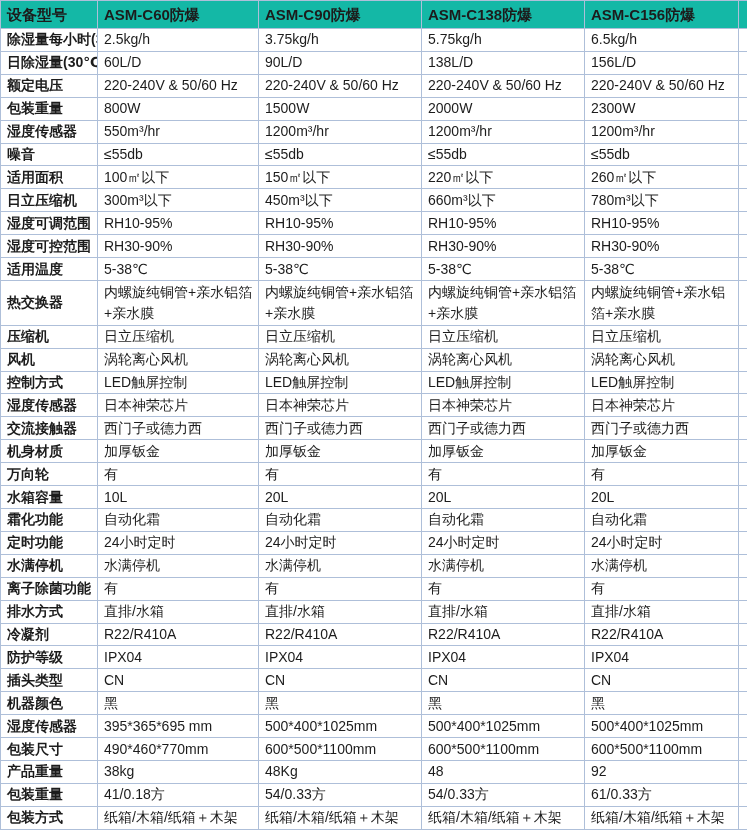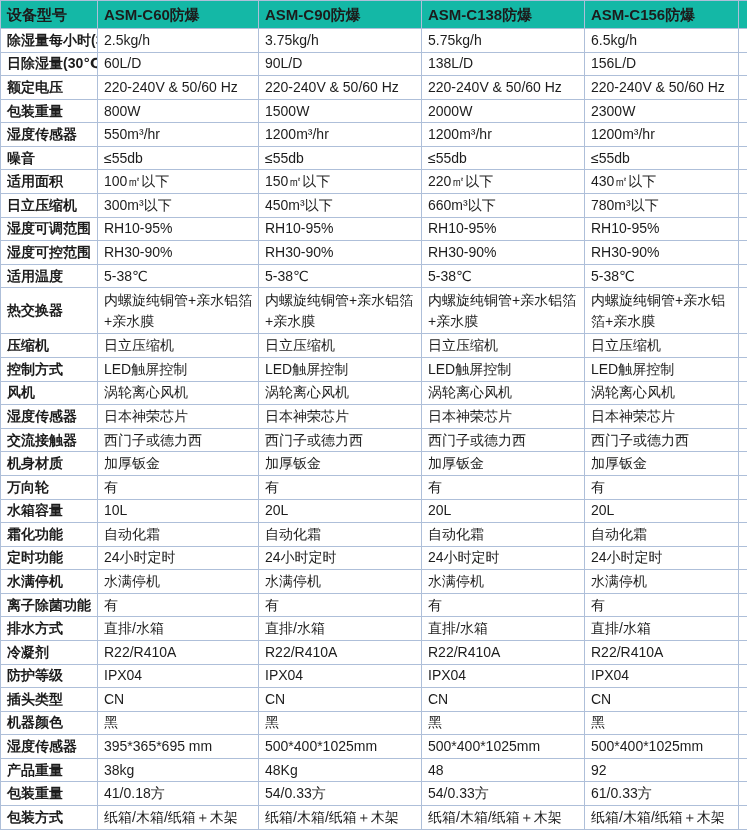--- a/index.html
+++ b/index.html
@@ -128,7 +128,7 @@
         <td class="value-cell">100㎡以下</td>
         <td class="value-cell">150㎡以下</td>
         <td class="value-cell">220㎡以下</td>
-        <td class="value-cell">430㎡以下</td>
+        <td class="value-cell">260㎡以下</td>
         <td class="sliver-cell"></td>
       </tr>
       <tr>

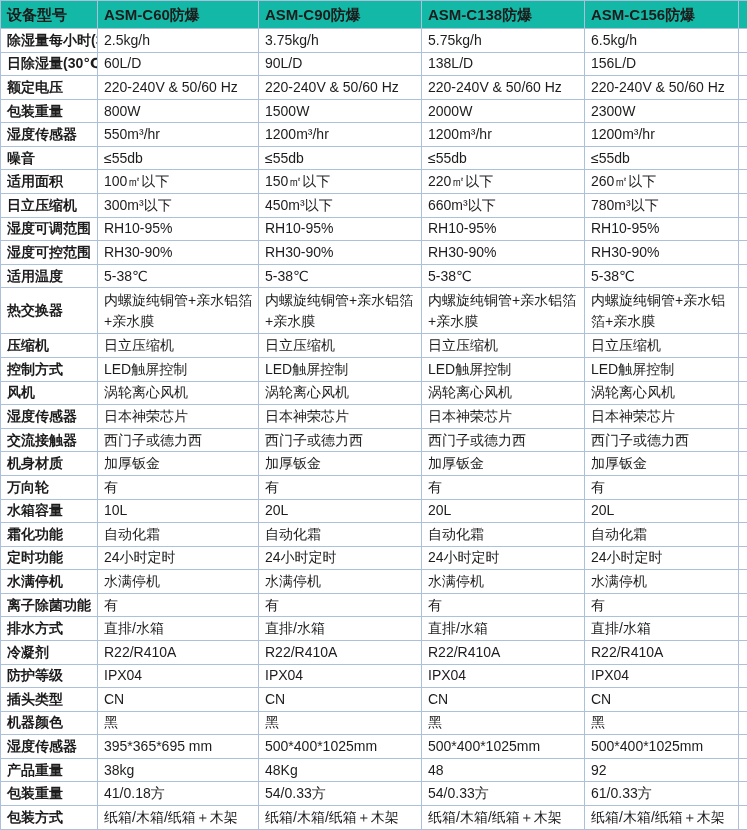--- a/index.html
+++ b/index.html
@@ -180,6 +180,14 @@
         <td class="sliver-cell"></td>
       </tr>
       <tr>
+        <td class="label-cell">风机</td>
+        <td class="value-cell">涡轮离心风机</td>
+        <td class="value-cell">涡轮离心风机</td>
+        <td class="value-cell">涡轮离心风机</td>
+        <td class="value-cell">涡轮离心风机</td>
+        <td class="sliver-cell"></td>
+      </tr>
+      <tr>
         <td class="label-cell">控制方式</td>
         <td class="value-cell">LED触屏控制</td>
         <td class="value-cell">LED触屏控制</td>
@@ -188,14 +196,6 @@
         <td class="sliver-cell"></td>
       </tr>
       <tr>
-        <td class="label-cell">风机</td>
-        <td class="value-cell">涡轮离心风机</td>
-        <td class="value-cell">涡轮离心风机</td>
-        <td class="value-cell">涡轮离心风机</td>
-        <td class="value-cell">涡轮离心风机</td>
-        <td class="sliver-cell"></td>
-      </tr>
-      <tr>
         <td class="label-cell">湿度传感器</td>
         <td class="value-cell">日本神荣芯片</td>
         <td class="value-cell">日本神荣芯片</td>

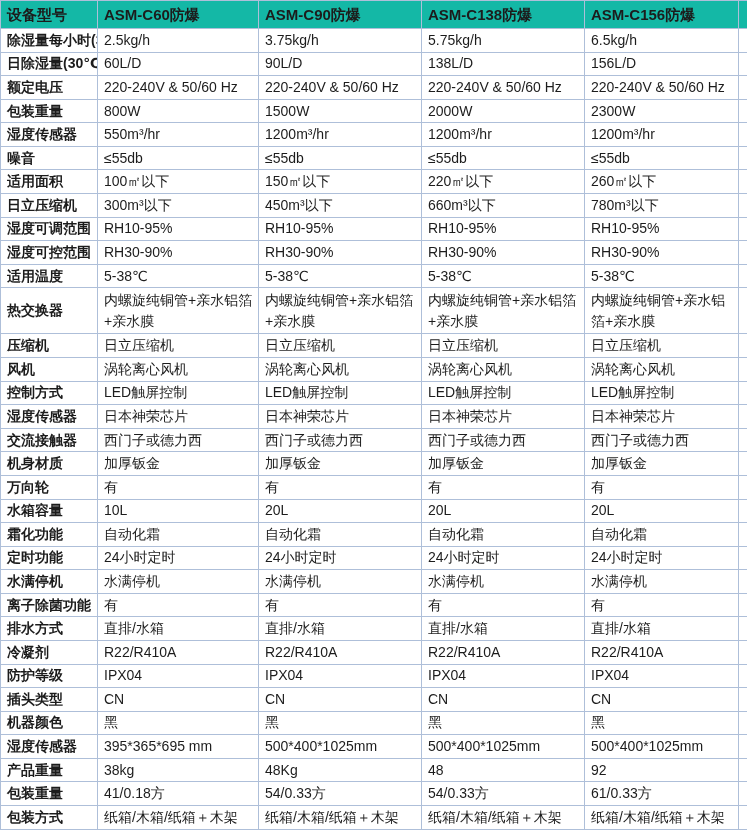--- a/index.html
+++ b/index.html
@@ -316,6 +316,14 @@
         <td class="sliver-cell"></td>
       </tr>
       <tr>
+        <td class="label-cell">包装尺寸</td>
+        <td class="value-cell">490*460*770mm</td>
+        <td class="value-cell">600*500*1100mm</td>
+        <td class="value-cell">600*500*1100mm</td>
+        <td class="value-cell">600*500*1100mm</td>
+        <td class="sliver-cell"></td>
+      </tr>
+      <tr>
         <td class="label-cell">产品重量</td>
         <td class="value-cell">38kg</td>
         <td class="value-cell">48Kg</td>

